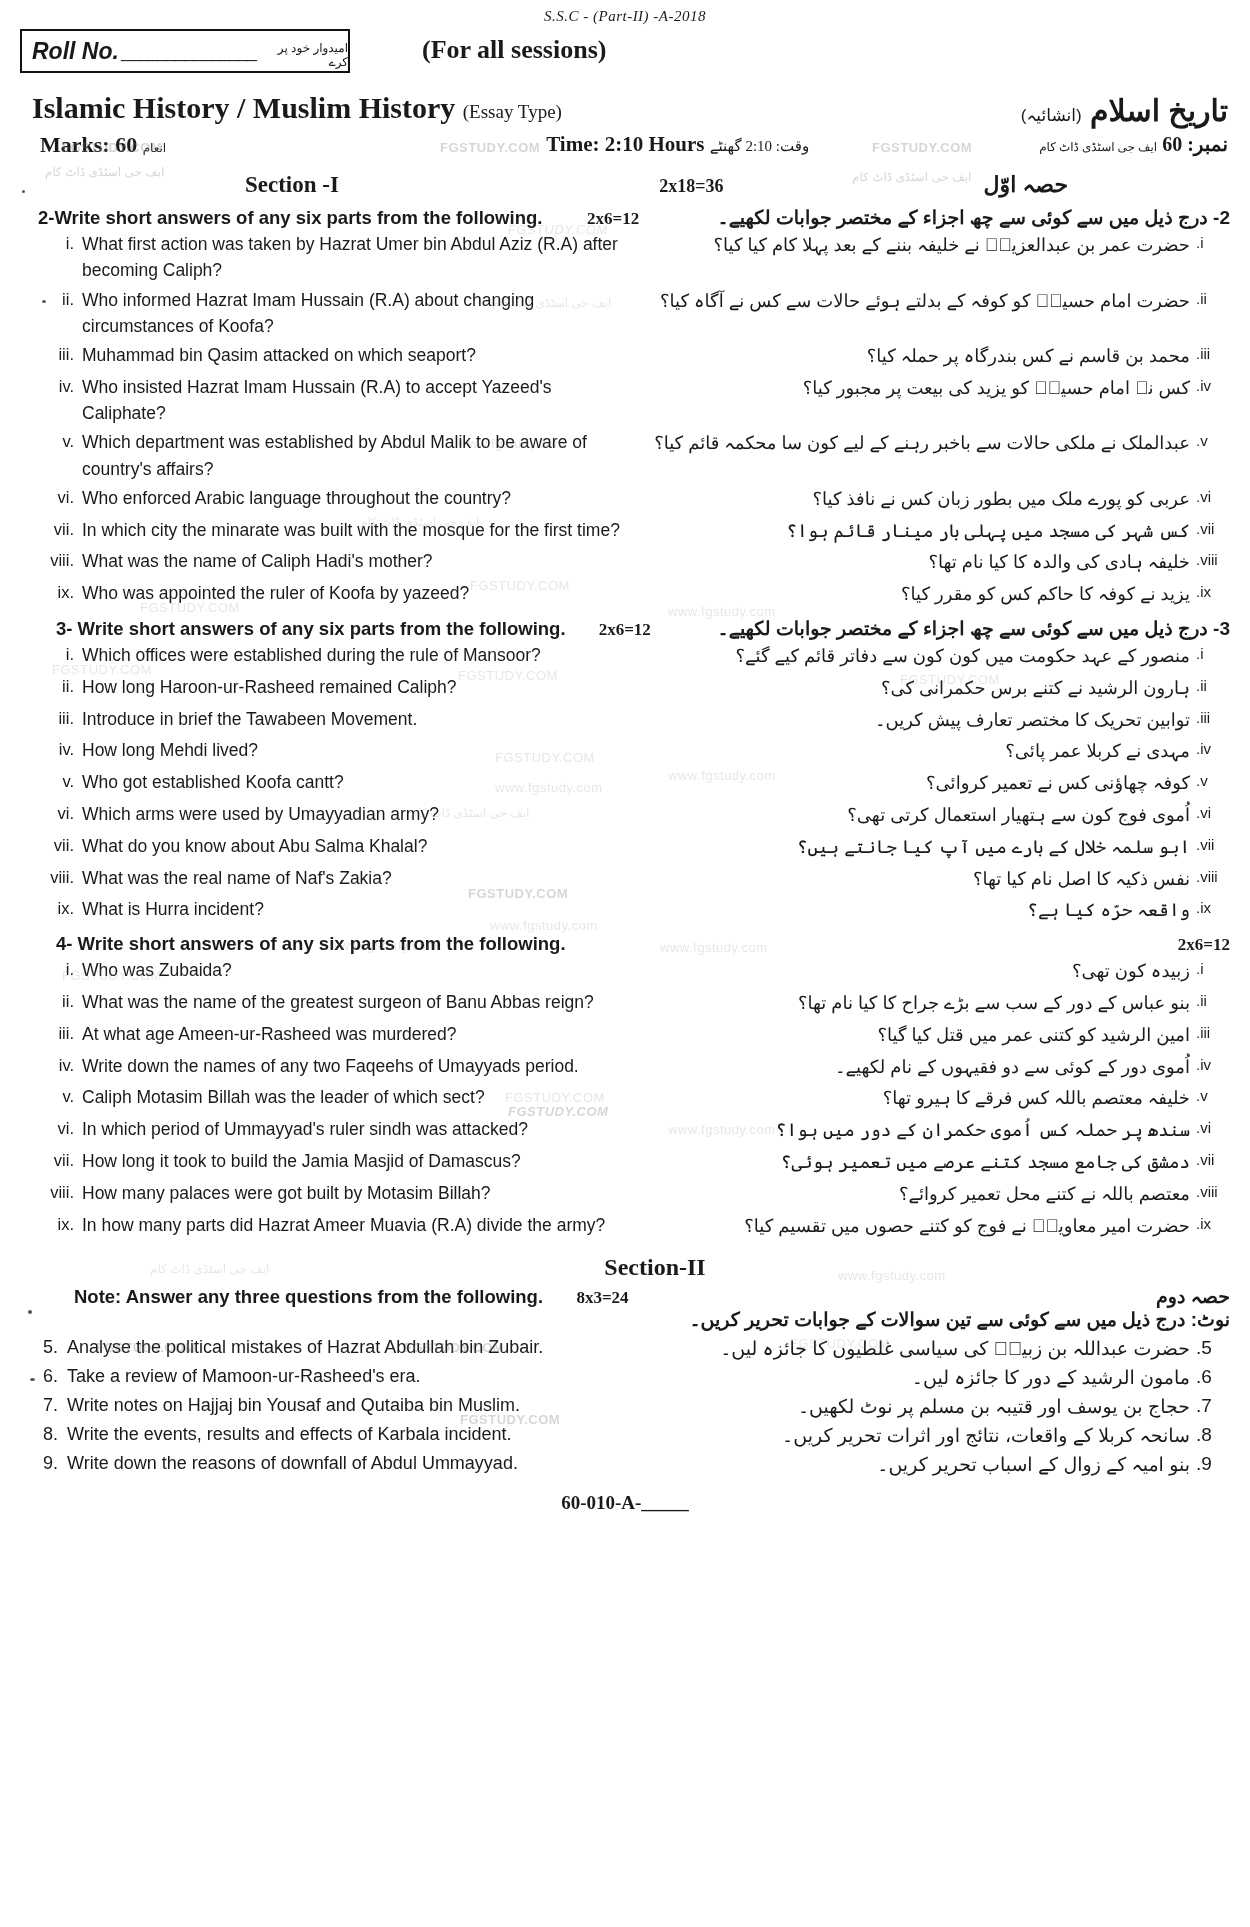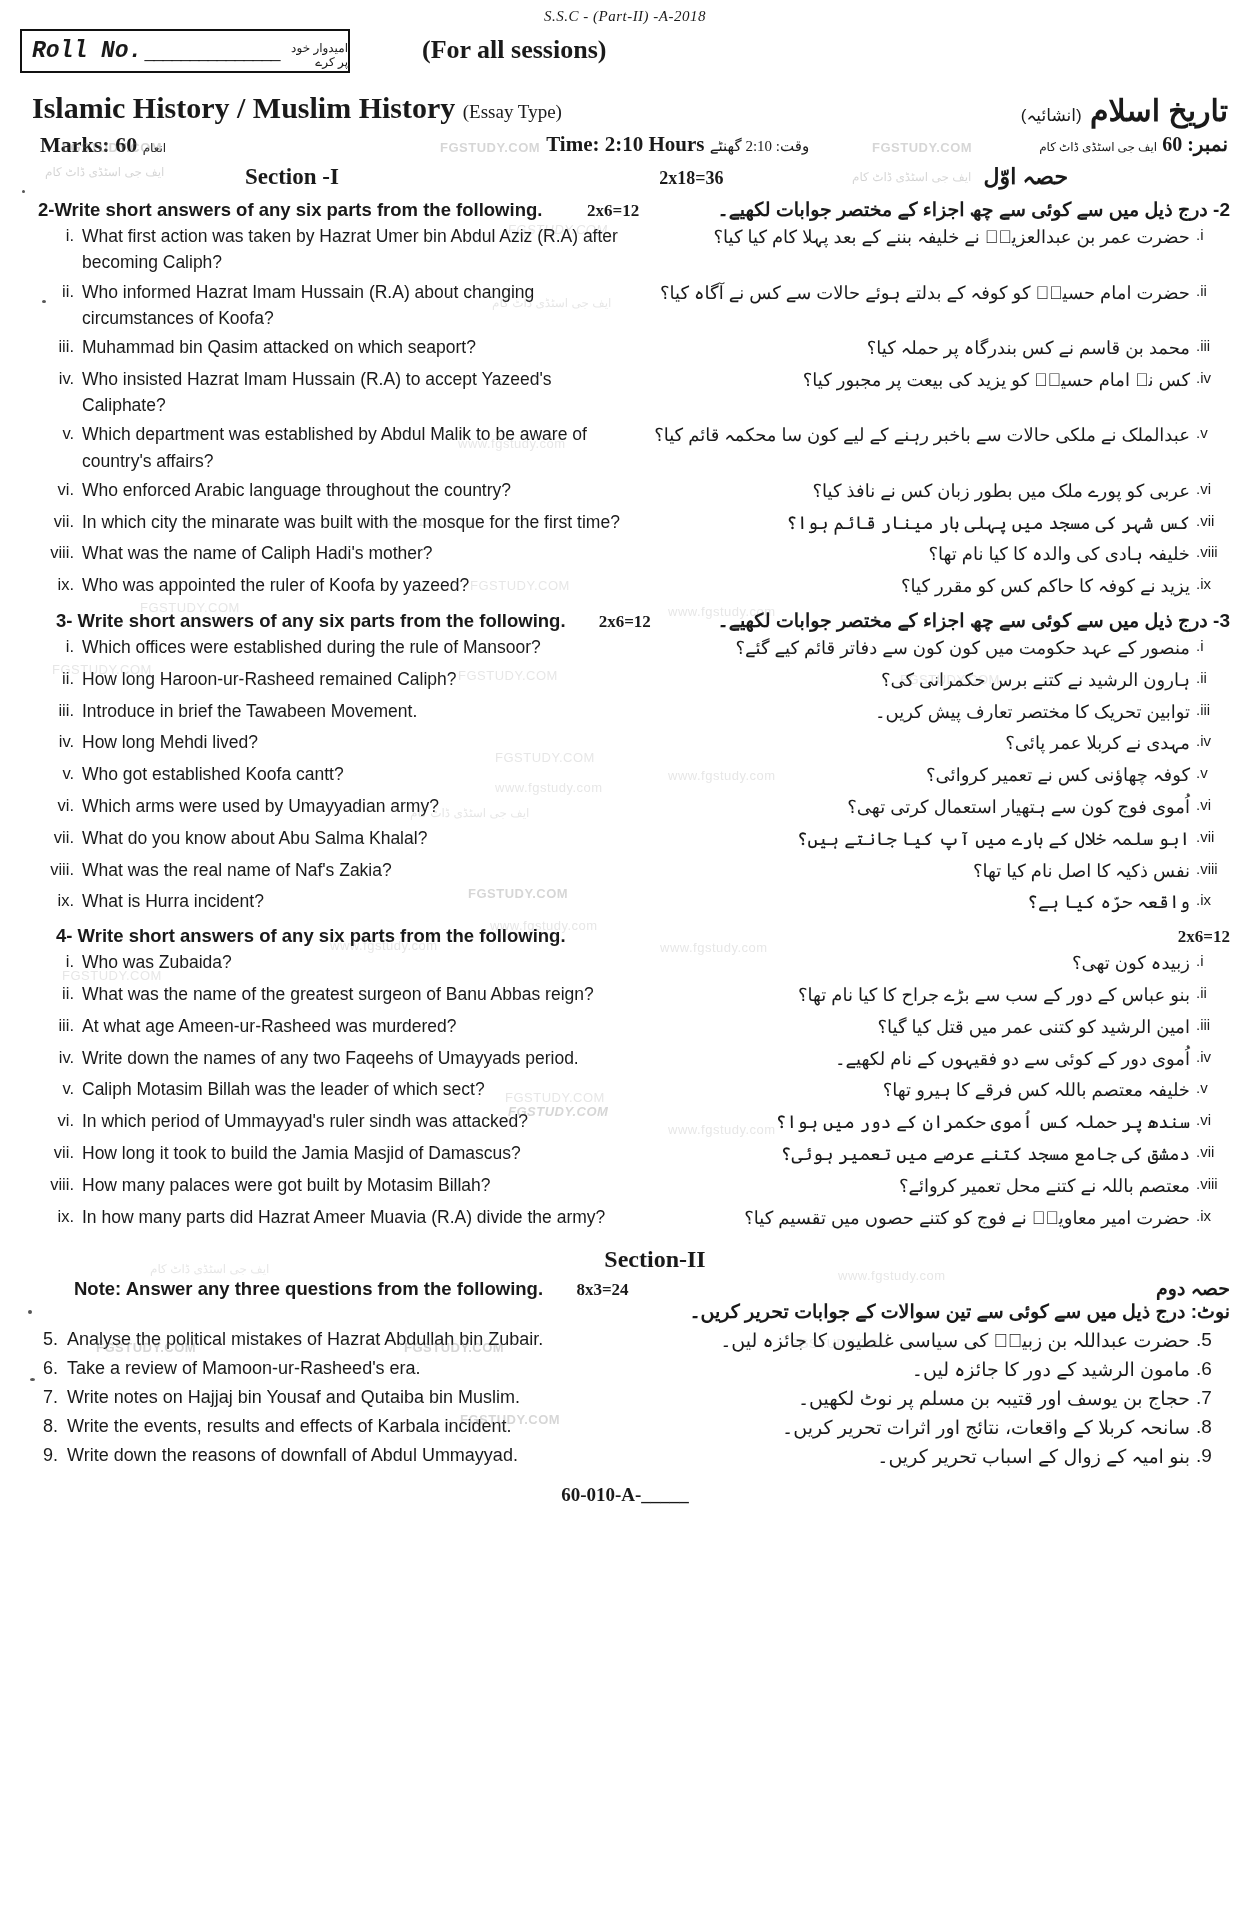--- a/index.html
+++ b/index.html
@@ -48,7 +48,7 @@
     position: relative;
   }
   .roll-label {
-    font-family: Liberation Mono, monospace;
+    font-family: Liberation Sans, sans-serif;
     font-size: 23px;
     font-style: italic;
     font-weight: bold;

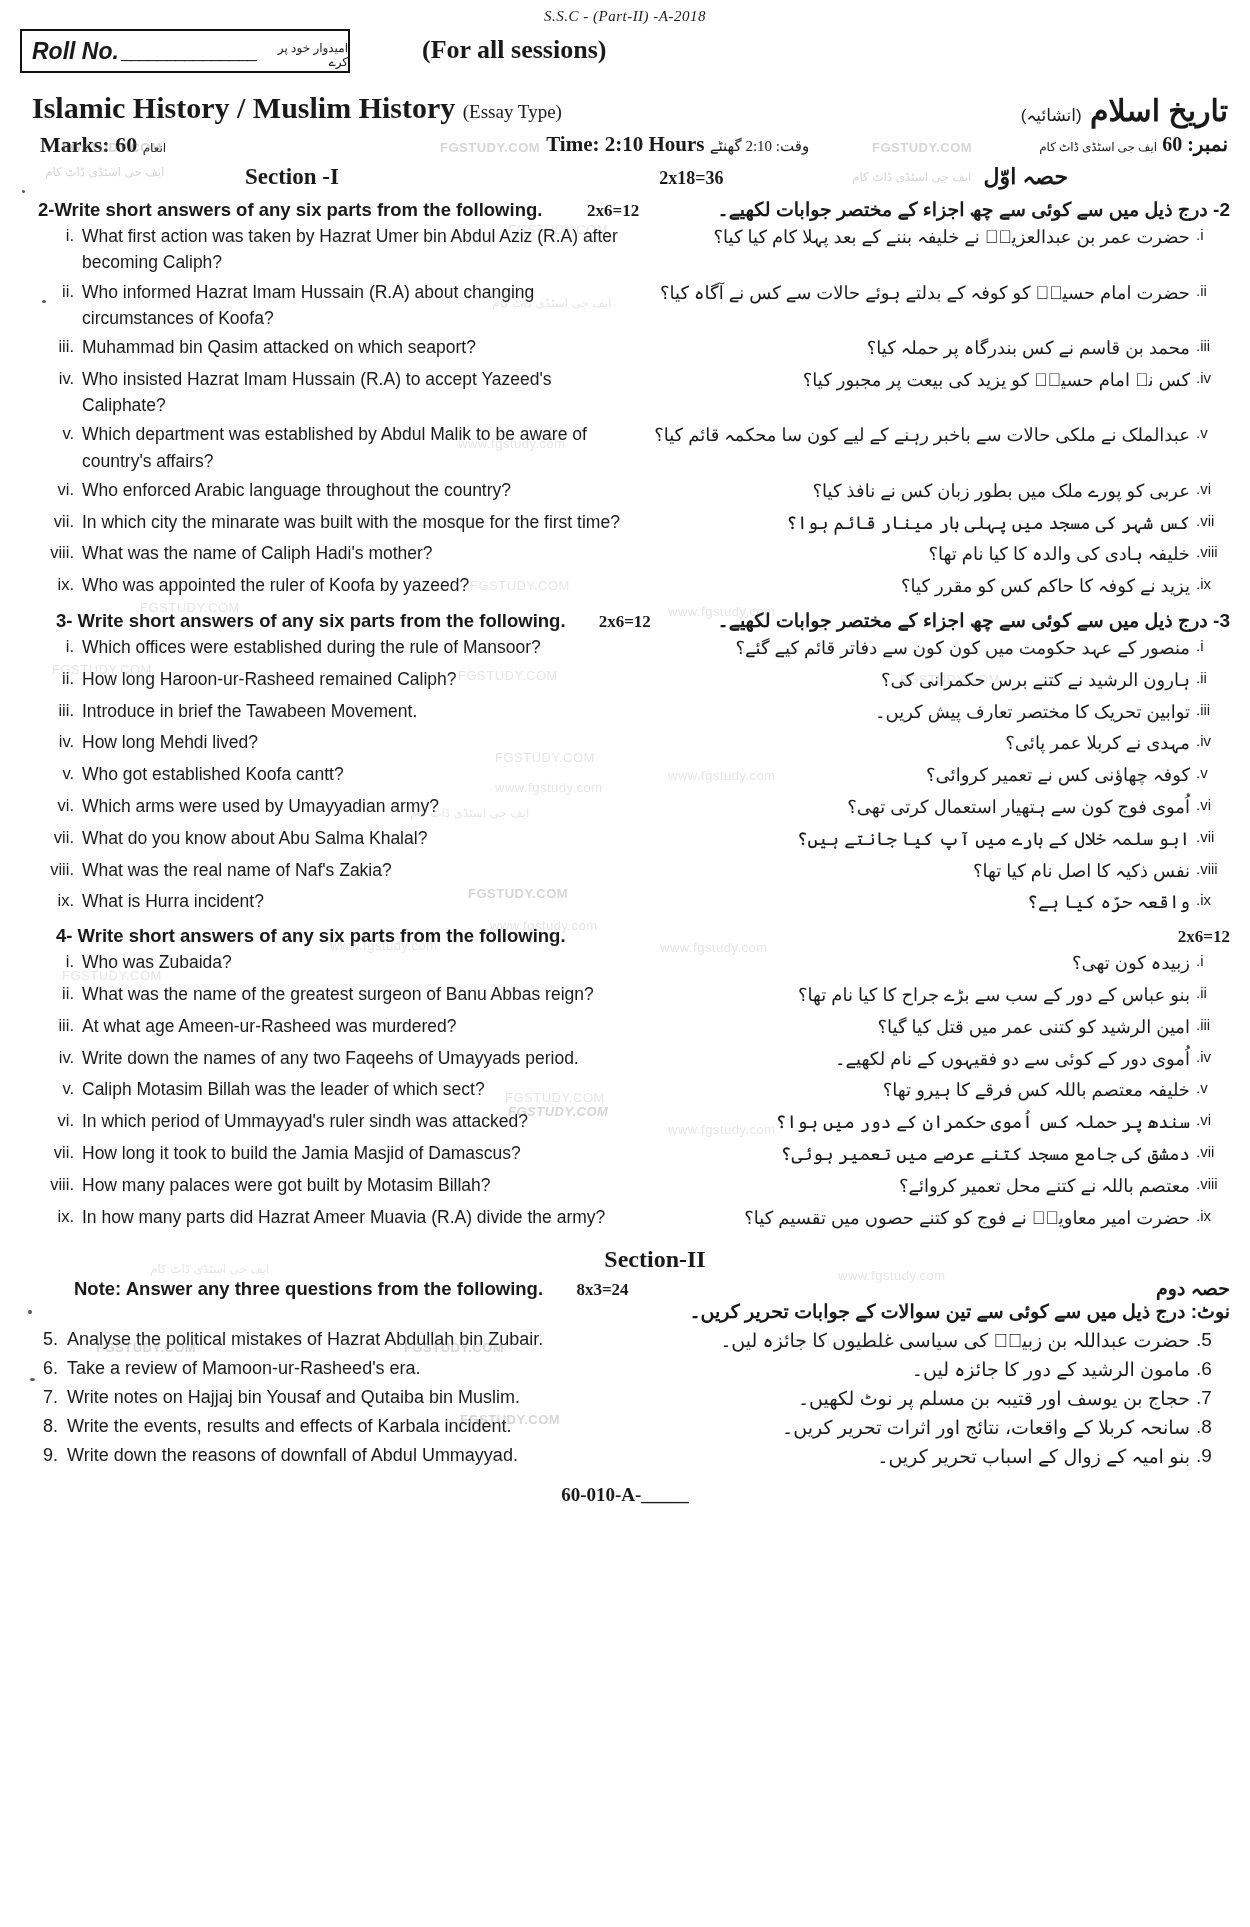--- a/index.html
+++ b/index.html
@@ -142,6 +142,7 @@
     justify-content: space-between;
     align-items: baseline;
     padding: 6px 22px 0 0;
+    margin-top: 8px;
   }
   .section-en {
     font-family: "Liberation Serif", serif;

